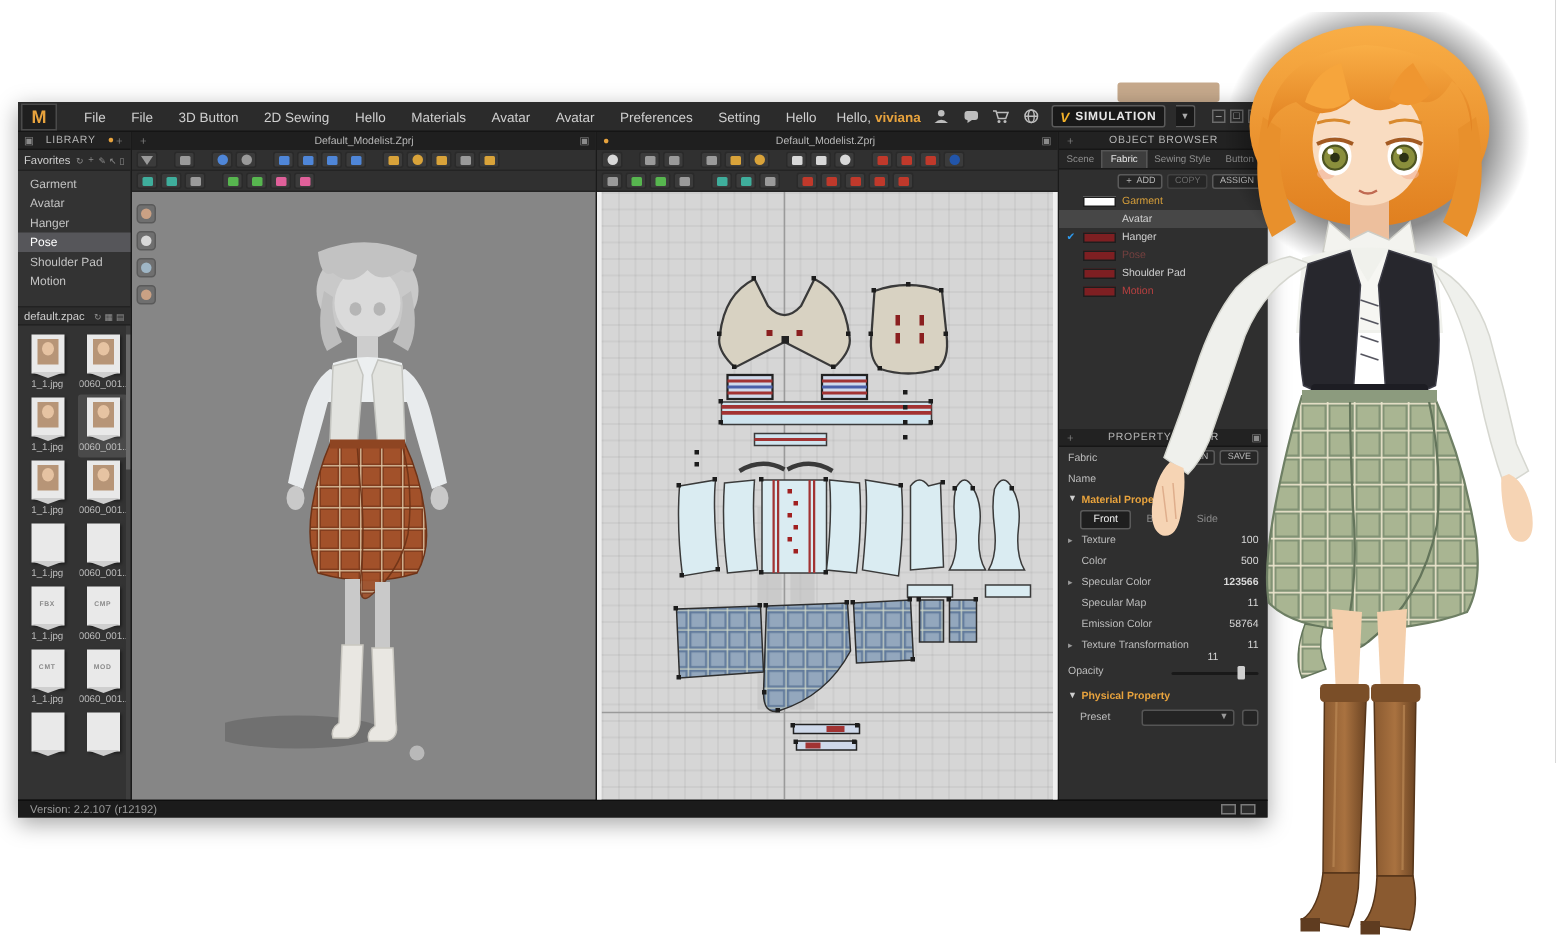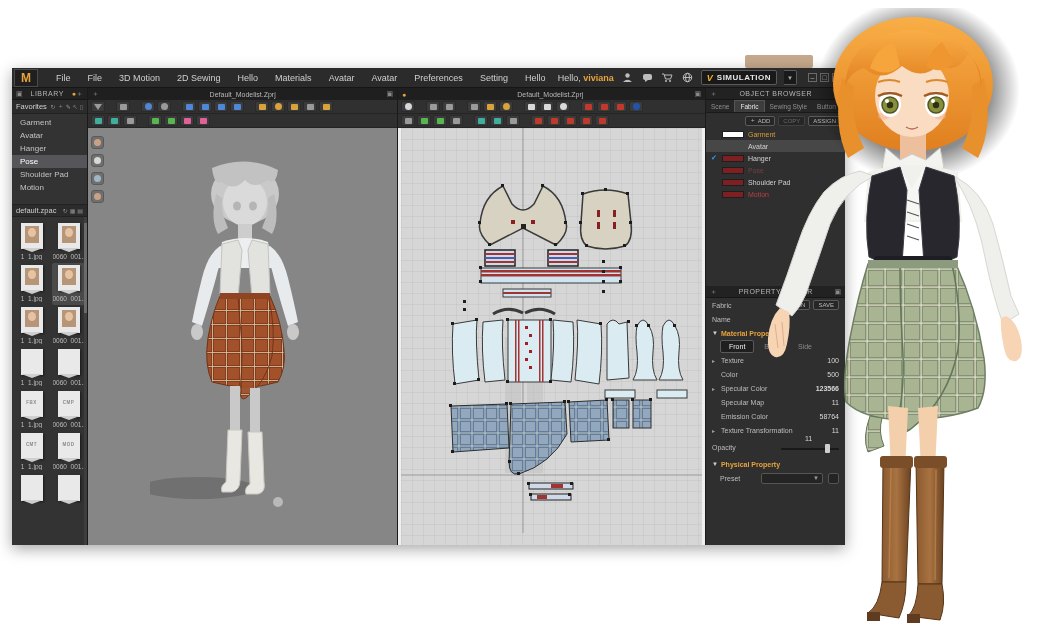--- a/index.html
+++ b/index.html
@@ -120,7 +120,7 @@
       <div class="menus">
         <span>File</span>
         <span>File</span>
-        <span>3D Motion</span>
+        <span>3D Button</span>
         <span>2D Sewing</span>
         <span>Hello</span>
         <span>Materials</span>

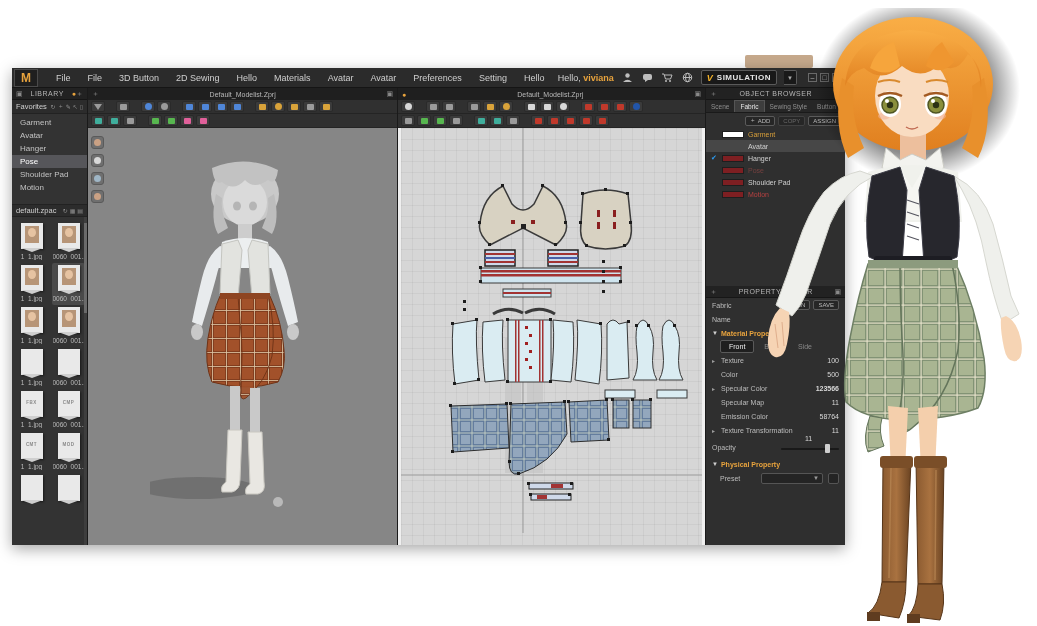--- a/index.html
+++ b/index.html
@@ -773,6 +773,13 @@
       </div>
     </div>
 
+    <div class="statusbar">
+      <span class="version">Version: 2.2.107 (r12192)</span>
+      <div class="sb-icons">
+          <div></div>
+          <div></div>
+        </div>
+    </div>
   </div>
 
   <svg class="hero" width="287" height="616" viewBox="0 0 287 616">

